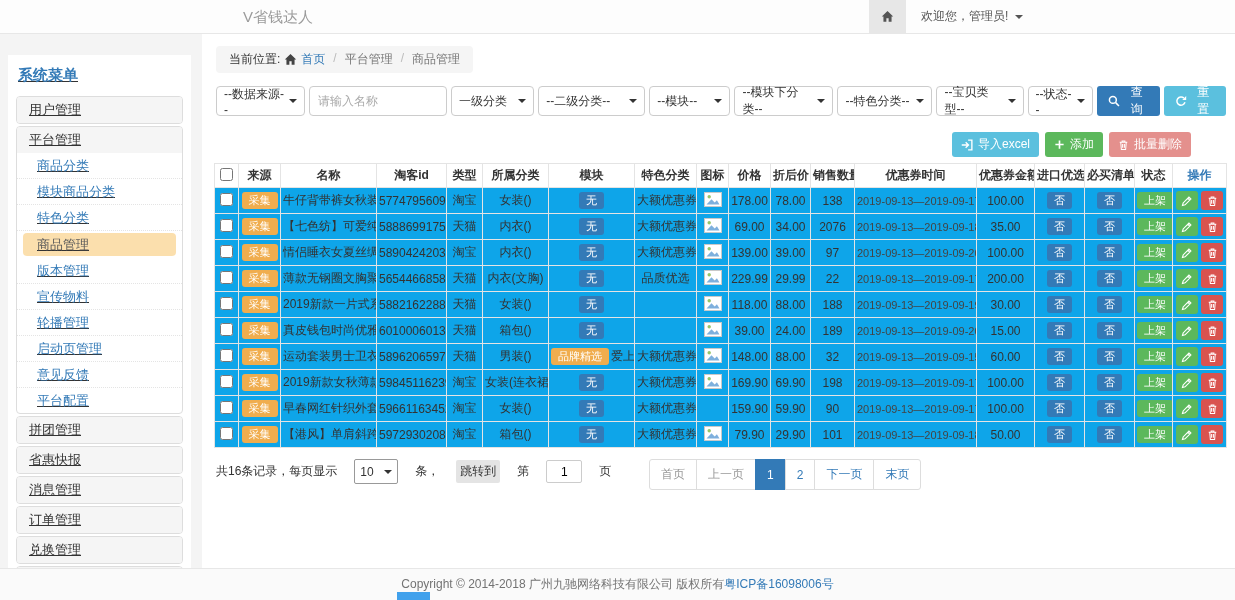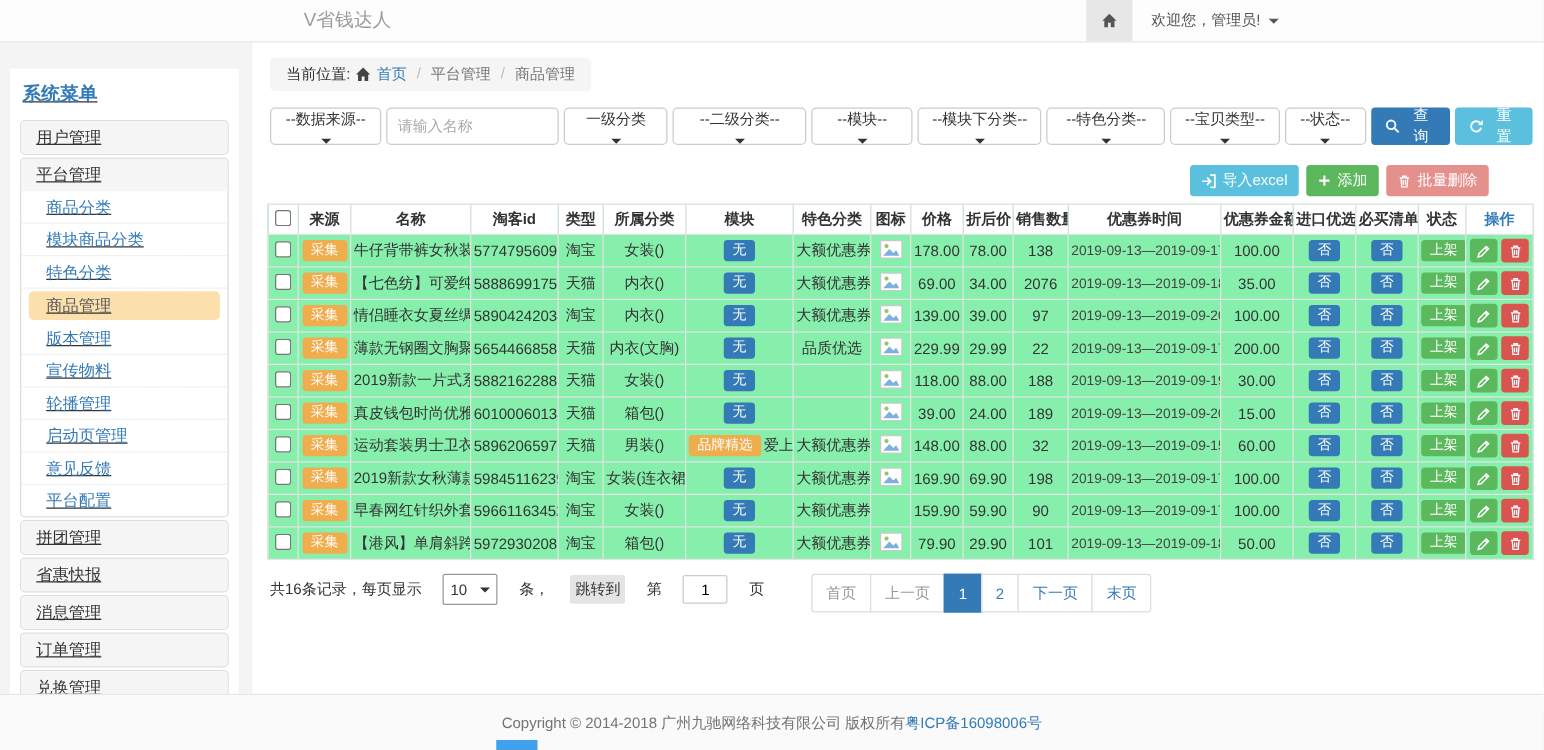--- a/index.html
+++ b/index.html
@@ -49,7 +49,7 @@
   
   .filter-row { display:flex; align-items:center; gap:4px; margin-left:2px; margin-bottom:16px; }
   .fselect { height:30px; border:1px solid #ccc; border-radius:4px; background:#fff; cursor:pointer;
-             display:flex; align-items:center; justify-content:space-between; padding:0 7px; gap:5px;flex-direction:column; }
+             display:flex; align-items:center; justify-content:space-between; padding:0 7px; gap:5px; }
   .fselect .caret { border-top-color:#333; }
   .finput { height:30px; width:138px; border:1px solid #ccc; border-radius:4px; padding:0 8px;
             font-family:inherit; font-size:12px; color:#333; }

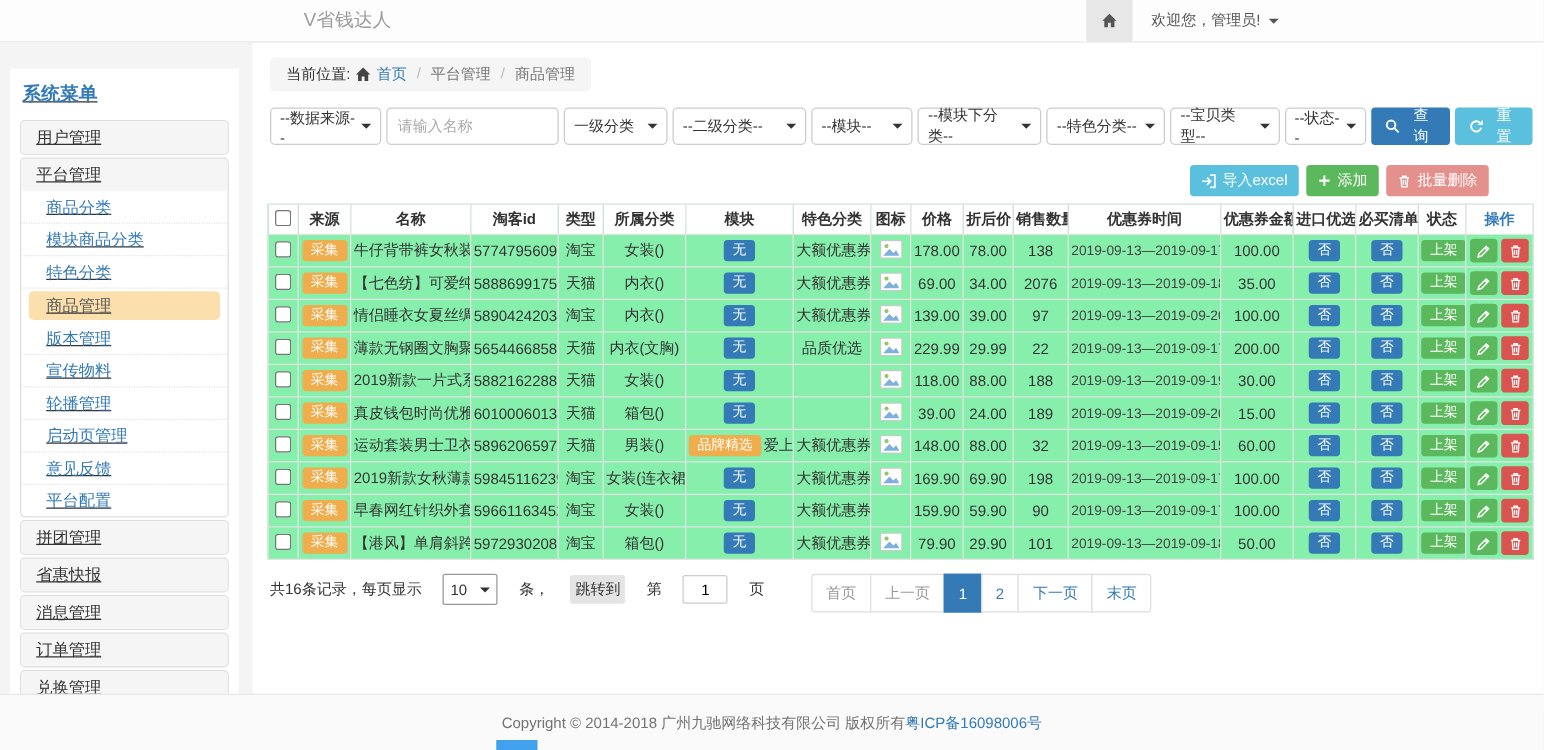--- a/index.html
+++ b/index.html
@@ -69,7 +69,7 @@
   .toolbar .btn { height:25px; padding:0 9px; }
 
   
-  table { width:1012px; border-collapse:collapse; table-layout:fixed; background:#86efac; }
+  table { width:1012px; border-collapse:collapse; table-layout:fixed; background:#0ea5e9; }
   th,td { border:1px solid #e4e4e4; text-align:center; padding:3px 2px; height:26px;
           white-space:nowrap; overflow:hidden; }
   th { font-weight:bold; color:#333; background:#fff; height:24px; }

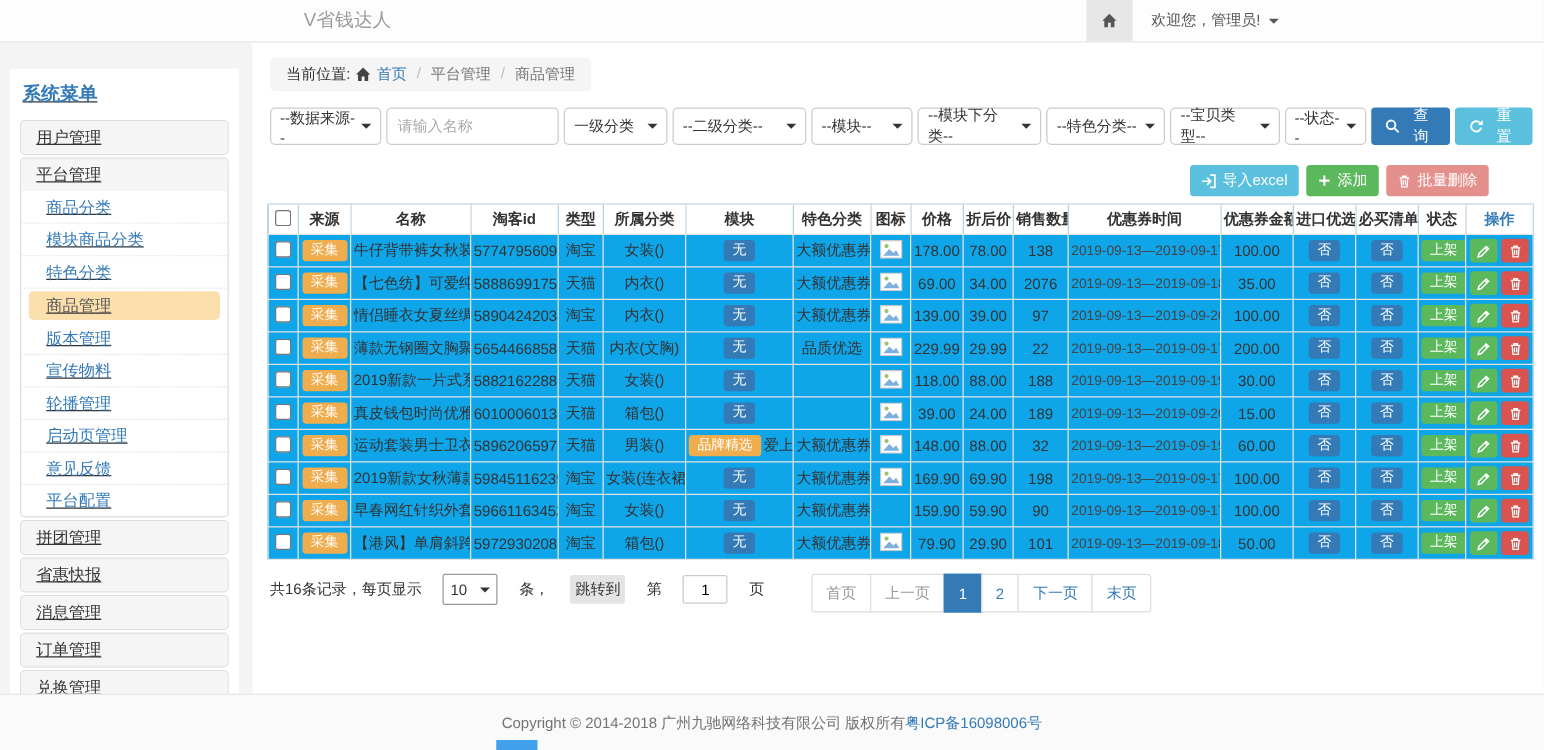--- a/index.html
+++ b/index.html
@@ -103,7 +103,7 @@
   .page-btn.active { background:#337ab7; border-color:#337ab7; color:#fff; }
 
   
-  .footer { position:absolute; left:0; bottom:0; width:1235px; height:45px; background:#fafafa;
+  .footer { position:absolute; left:0; bottom:0; width:1235px; height:32px; background:#fafafa;
             border-top:1px solid #e7e7e7; display:flex; align-items:center; justify-content:center;
             color:#737373; z-index:10; }
   .footer .icp { color:#337ab7; cursor:pointer; }

